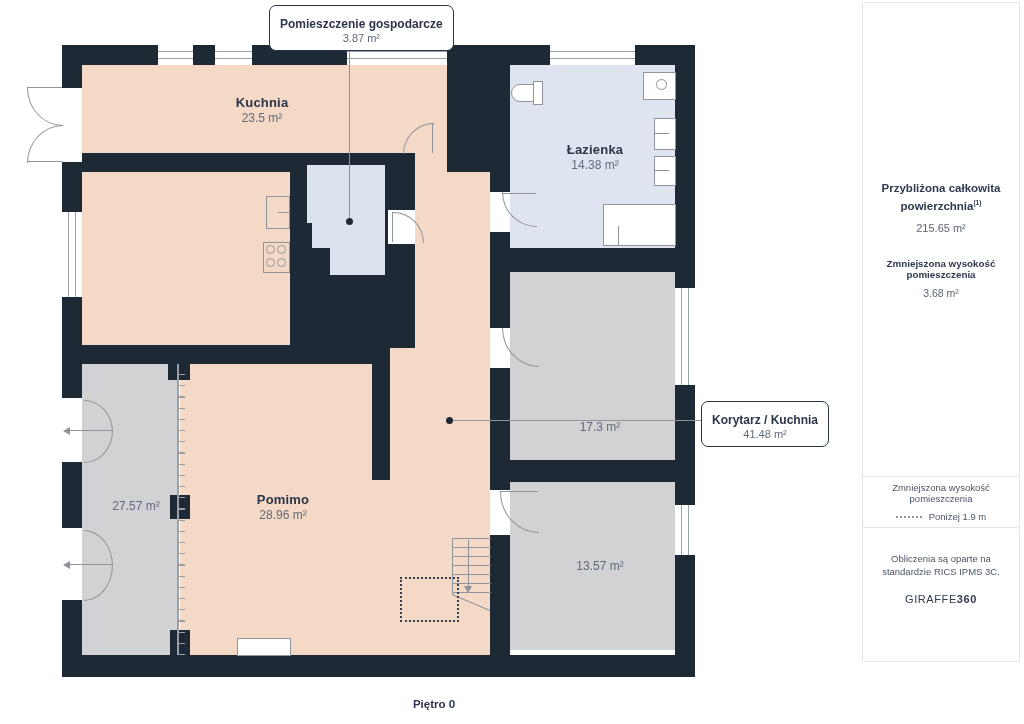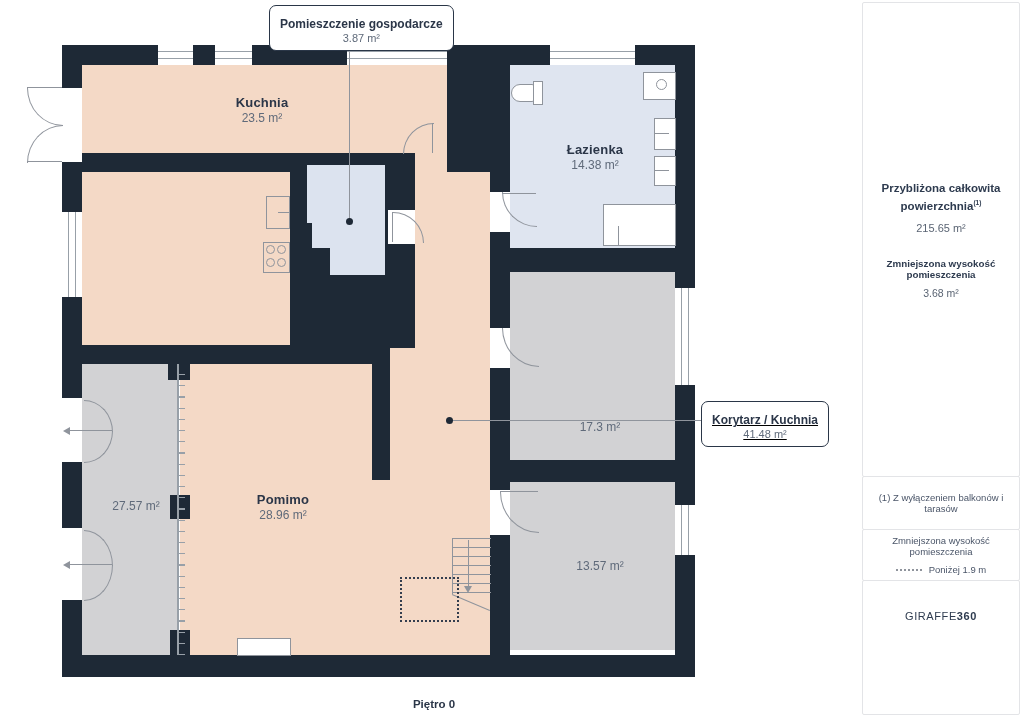--- a/index.html
+++ b/index.html
@@ -226,7 +226,7 @@
     <div class="ct">Pomieszczenie gospodarcze</div>
     <div class="ca">3.87 m²</div>
   </div>
-  <div class="callout" style="left:701px;top:401px;text-decoration:underline;">
+  <div class="callout" style="left:701px;top:401px;">
     <div class="ct">Korytarz / Kuchnia</div>
     <div class="ca">41.48 m²</div>
   </div>

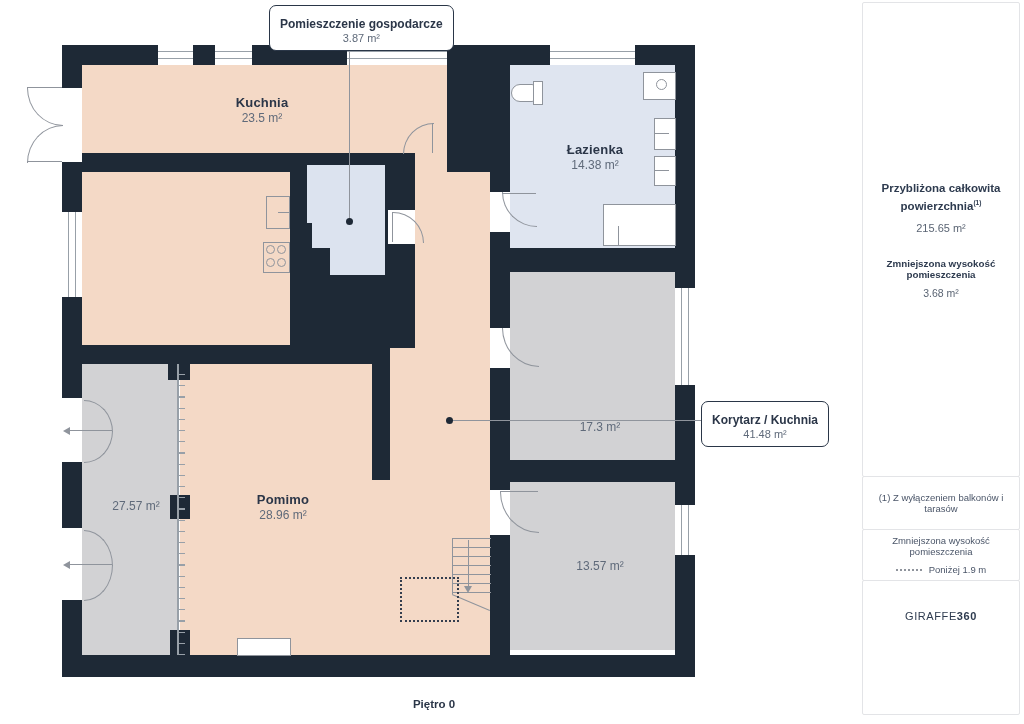--- a/index.html
+++ b/index.html
@@ -240,9 +240,6 @@
       <div class="t2">Zmniejszona wysokość pomieszczenia</div>
       <div class="v2">3.68 m²</div>
     </div>
-    <div class="sbox sb2">
-      <span>(1) Z wyłączeniem balkonów i tarasów</span>
-    </div>
     <div class="sbox sb3">
       <div>Zmniejszona wysokość pomieszczenia</div>
       <div class="row">

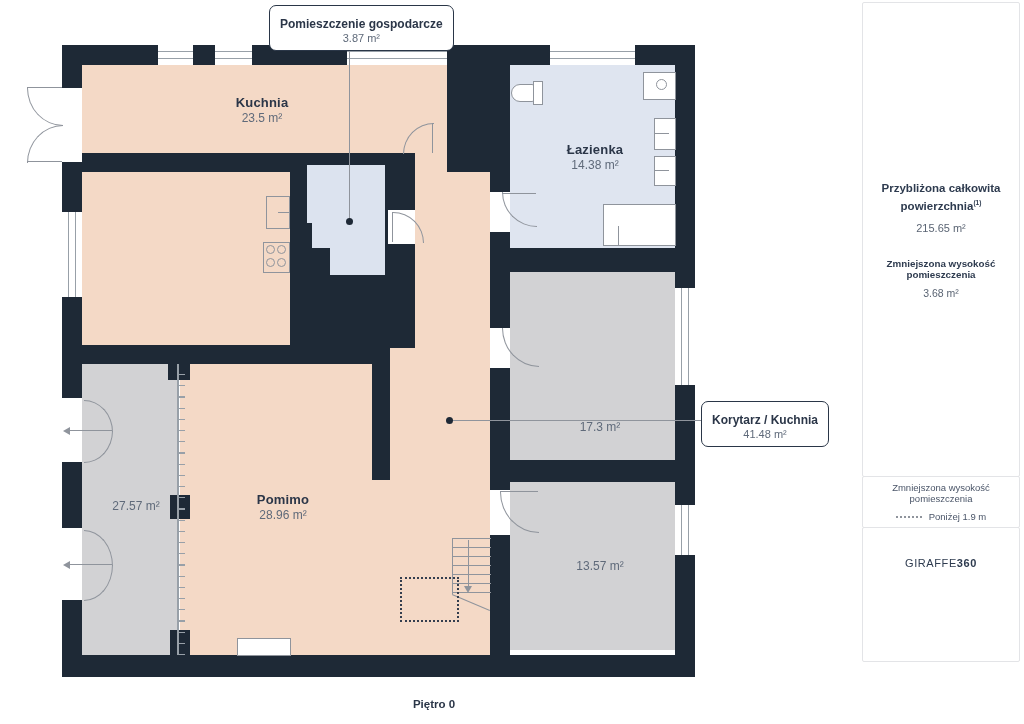--- a/index.html
+++ b/index.html
@@ -248,6 +248,7 @@
       </div>
     </div>
     <div class="sbox sb4">
+      <div class="std">Obliczenia są oparte na standardzie RICS IPMS 3C.</div>
       <div class="brand">
         <span>GIRAFFE</span><b>360</b>
       </div>

